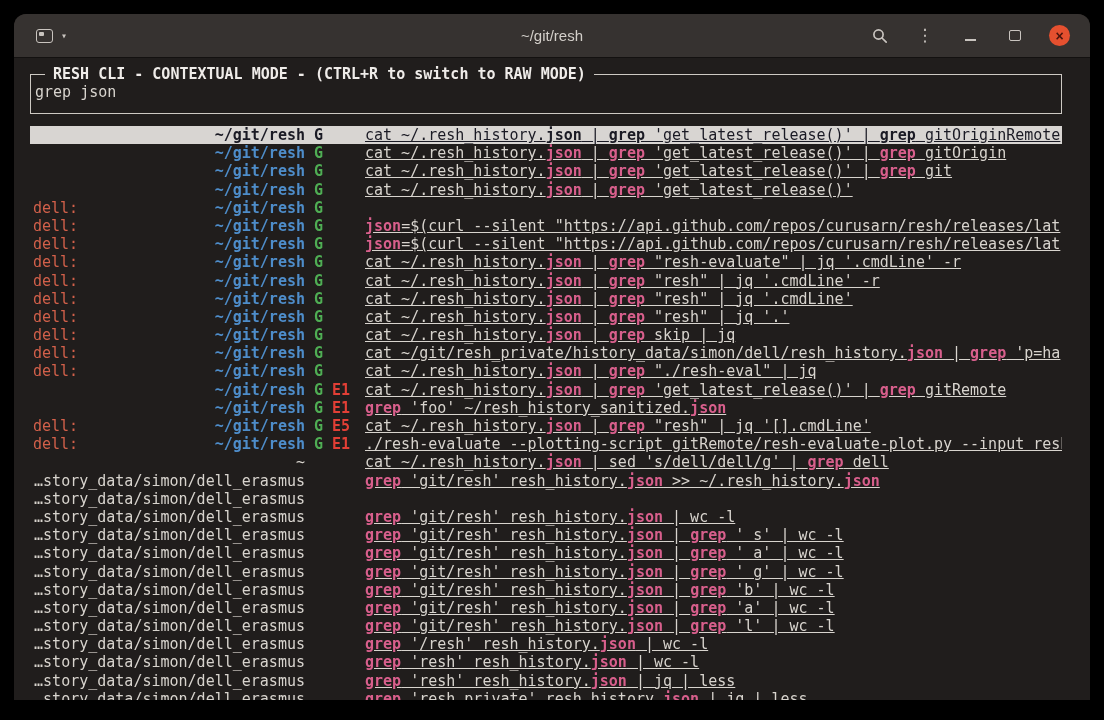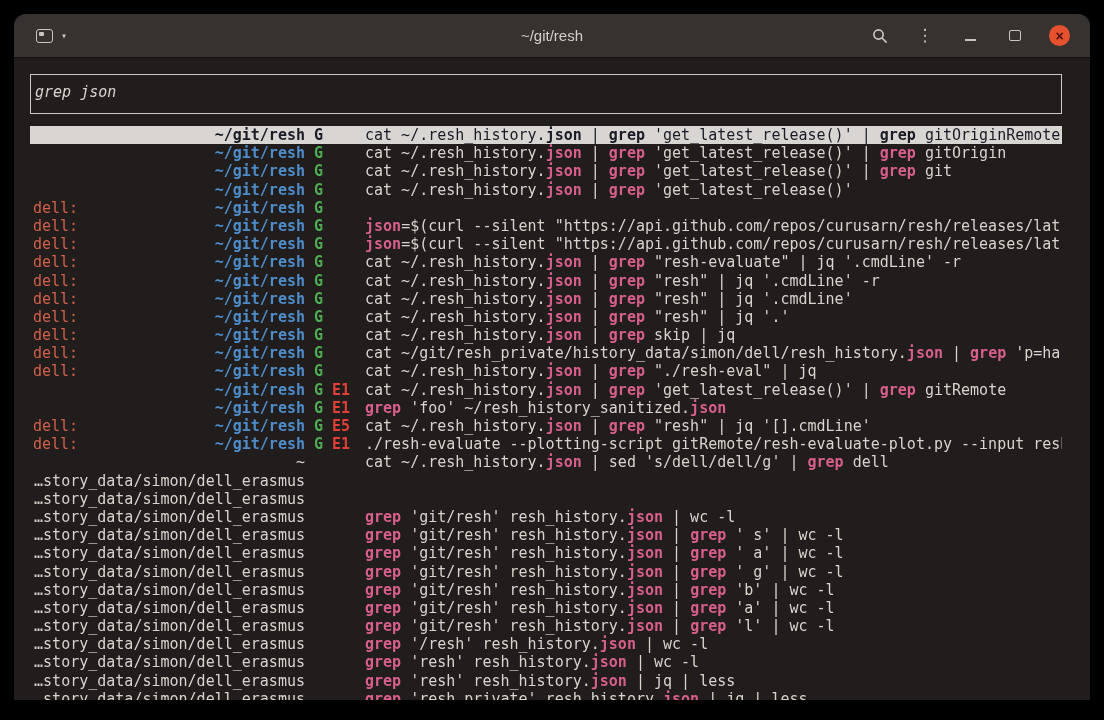--- a/index.html
+++ b/index.html
@@ -86,6 +86,7 @@
 
   <div class="terminal">
     <div class="rbox">
+      <div class="rbox-title">RESH CLI - CONTEXTUAL MODE - (CTRL+R to switch to RAW MODE)</div>
       <div class="query">grep json</div>
     </div>
     <div class="list" id="history-list">

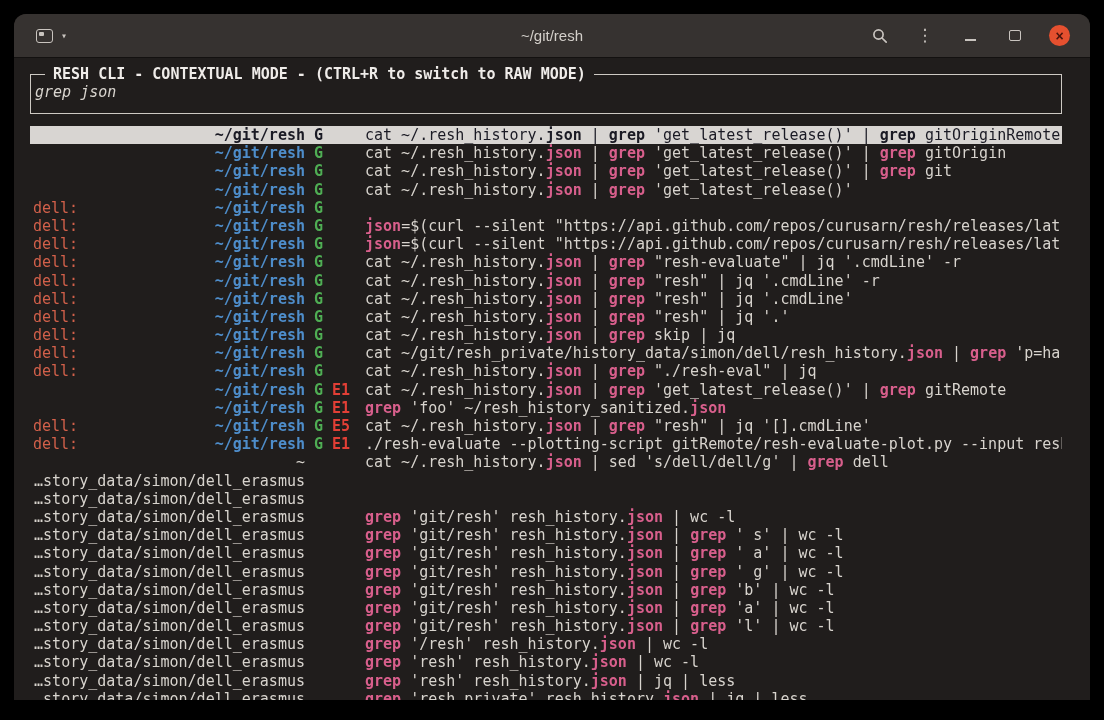--- a/index.html
+++ b/index.html
@@ -35,7 +35,7 @@
         padding:8px 8px 4px 4px;height:26px;box-sizing:content-box;}
   .rbox-title{position:absolute;top:-10px;left:14px;background:var(--bg);padding:0 8px;
               color:#efece9;font-weight:bold;font-size:15px;white-space:pre;}
-  .query{white-space:pre;line-height:18px;font-style:italic;}
+  .query{white-space:pre;line-height:18px;}
   .list{margin-top:12px;}
   .row{display:grid;grid-template-columns:272px 42px 1fr;column-gap:9px;
        padding-left:3px;height:18.2px;line-height:18.2px;white-space:pre;overflow:hidden;}

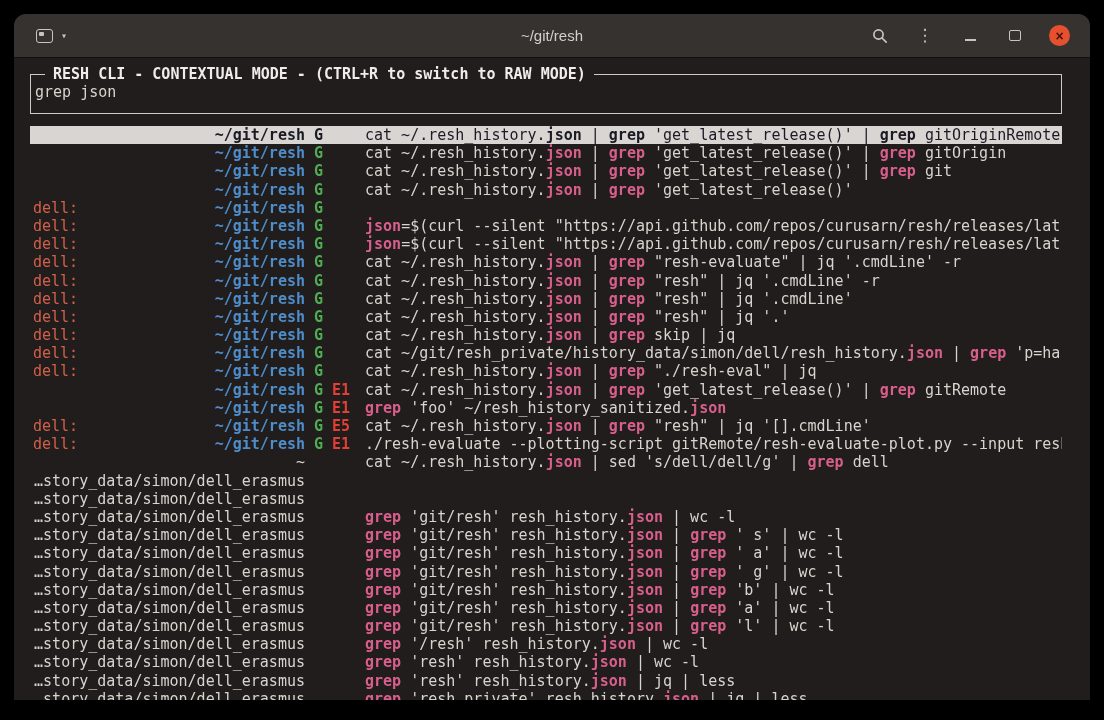--- a/index.html
+++ b/index.html
@@ -46,7 +46,7 @@
   .flags{font-weight:bold;overflow:hidden;}
   .flag.ok{color:var(--green);}
   .flag.err{color:var(--red);text-align:right;}
-  .cmd{overflow:hidden;}
+  .cmd{overflow:hidden;text-decoration:underline;}
   .hl{color:var(--pink);font-weight:bold;}
   .row.selected{background:var(--selbg);}
   .row.selected .host,.row.selected .dir,.row.selected .flag,

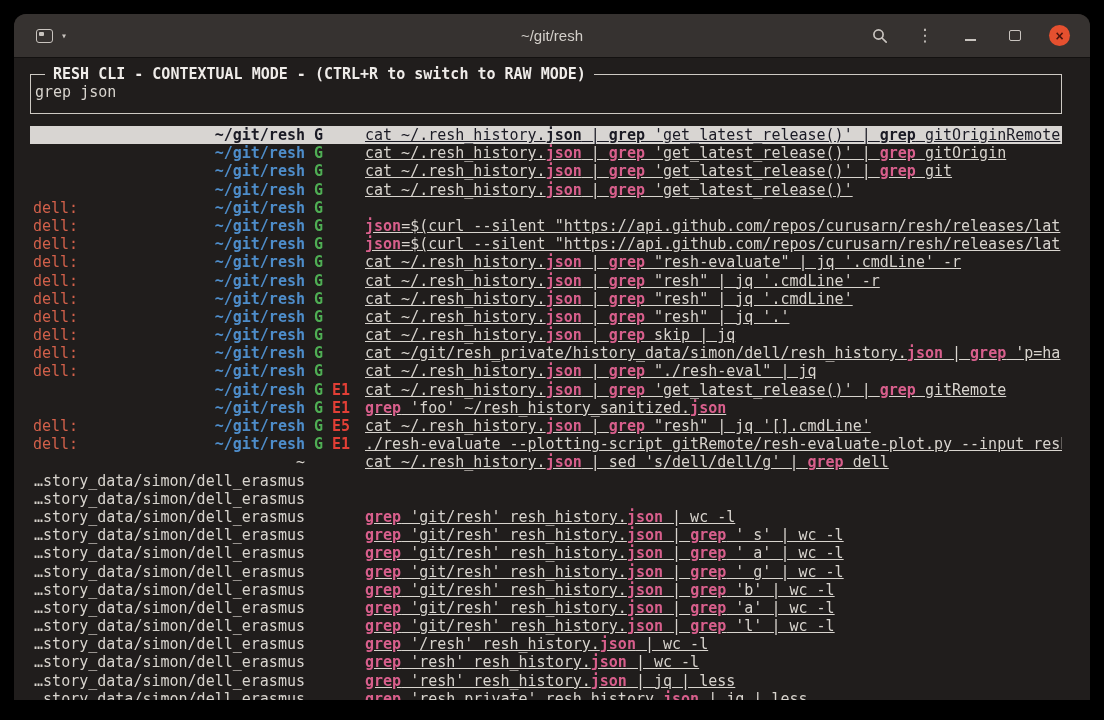--- a/index.html
+++ b/index.html
@@ -109,7 +109,7 @@
         <div class="row"><div class="left"><span class="host">dell:</span><span class="dir cur">~/git/resh</span></div><div class="flags"><span class="flag ok">G</span> <span class="flag err">E5</span></div><div class="cmd">cat ~/.resh_history.<span class="hl">json</span> | <span class="hl">grep</span> "resh" | jq '[].cmdLine'</div></div>
         <div class="row"><div class="left"><span class="host">dell:</span><span class="dir cur">~/git/resh</span></div><div class="flags"><span class="flag ok">G</span> <span class="flag err">E1</span></div><div class="cmd">./resh-evaluate --plotting-script gitRemote/resh-evaluate-plot.py --input resh</div></div>
         <div class="row"><div class="left"><span class="host"></span><span class="dir">~</span></div><div class="flags"></div><div class="cmd">cat ~/.resh_history.<span class="hl">json</span> | sed 's/dell/dell/g' | <span class="hl">grep</span> dell</div></div>
-        <div class="row"><div class="left"><span class="host"></span><span class="dir">…story_data/simon/dell_erasmus</span></div><div class="flags"></div></div>
+        <div class="row"><div class="left"><span class="host"></span><span class="dir">…story_data/simon/dell_erasmus</span></div><div class="flags"></div><div class="cmd"><span class="hl">grep</span> 'git/resh' resh_history.<span class="hl">json</span> &gt;&gt; ~/.resh_history.<span class="hl">json</span></div></div>
         <div class="row"><div class="left"><span class="host"></span><span class="dir">…story_data/simon/dell_erasmus</span></div><div class="flags"></div></div>
         <div class="row"><div class="left"><span class="host"></span><span class="dir">…story_data/simon/dell_erasmus</span></div><div class="flags"></div><div class="cmd"><span class="hl">grep</span> 'git/resh' resh_history.<span class="hl">json</span> | wc -l</div></div>
         <div class="row"><div class="left"><span class="host"></span><span class="dir">…story_data/simon/dell_erasmus</span></div><div class="flags"></div><div class="cmd"><span class="hl">grep</span> 'git/resh' resh_history.<span class="hl">json</span> | <span class="hl">grep</span> ' s' | wc -l</div></div>

